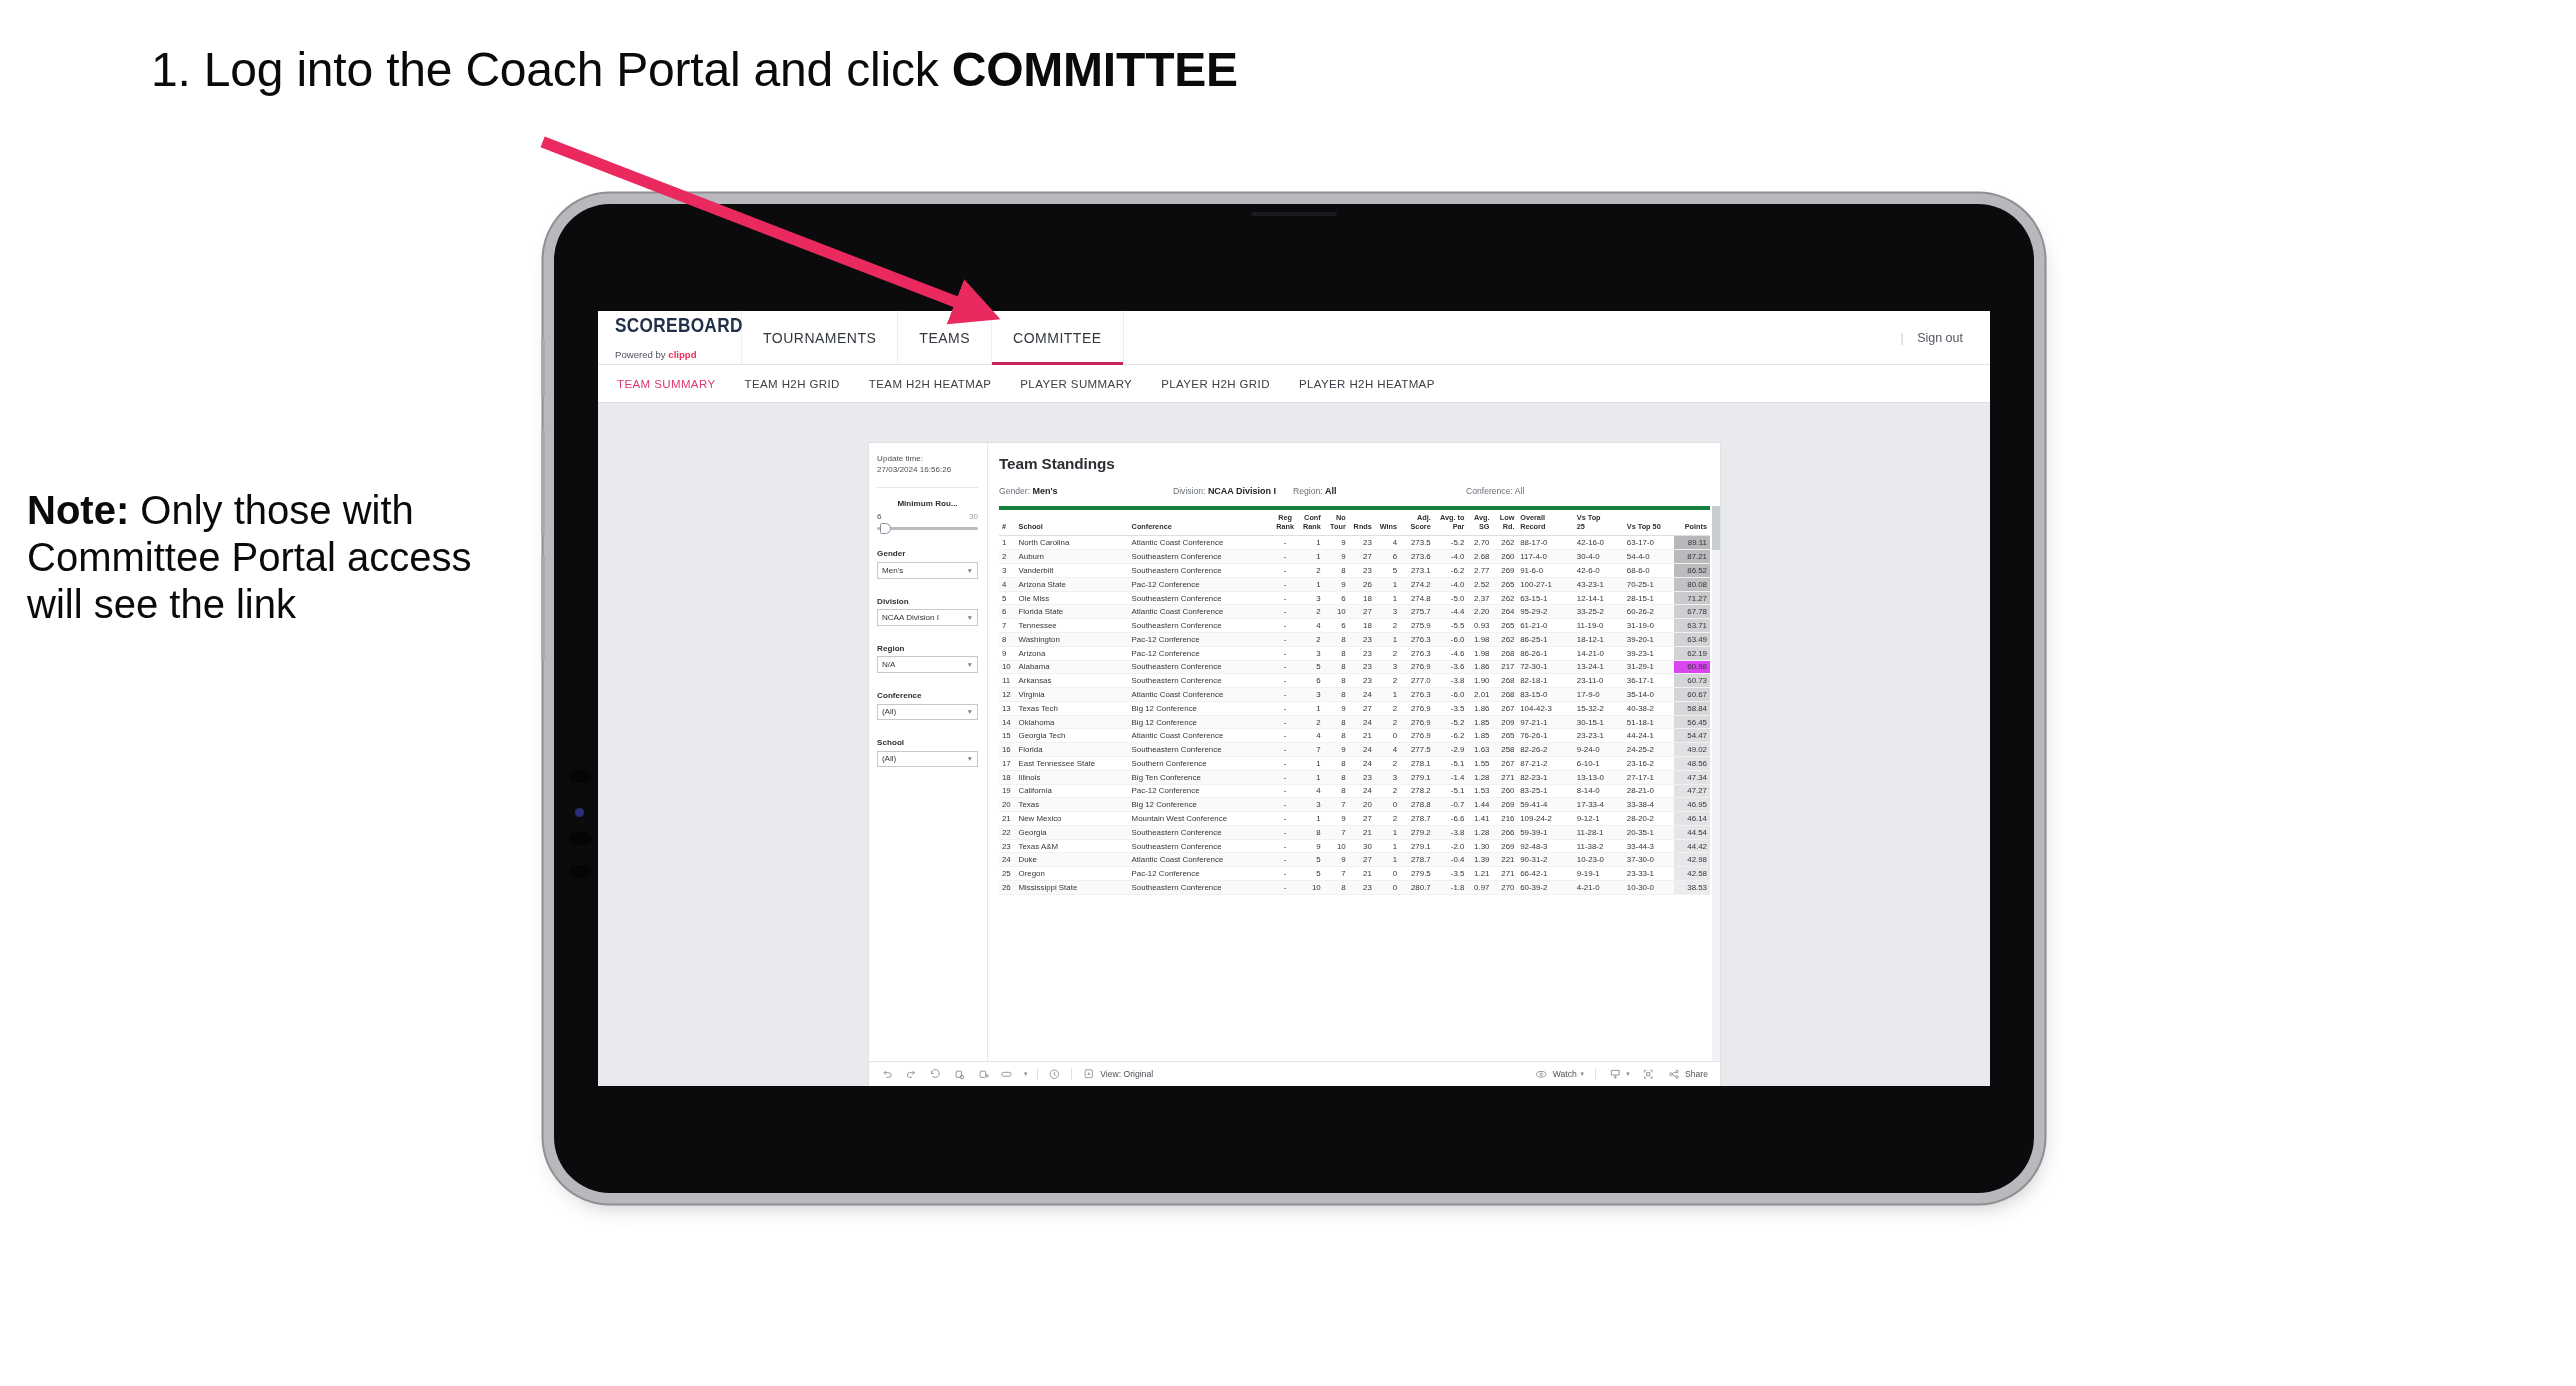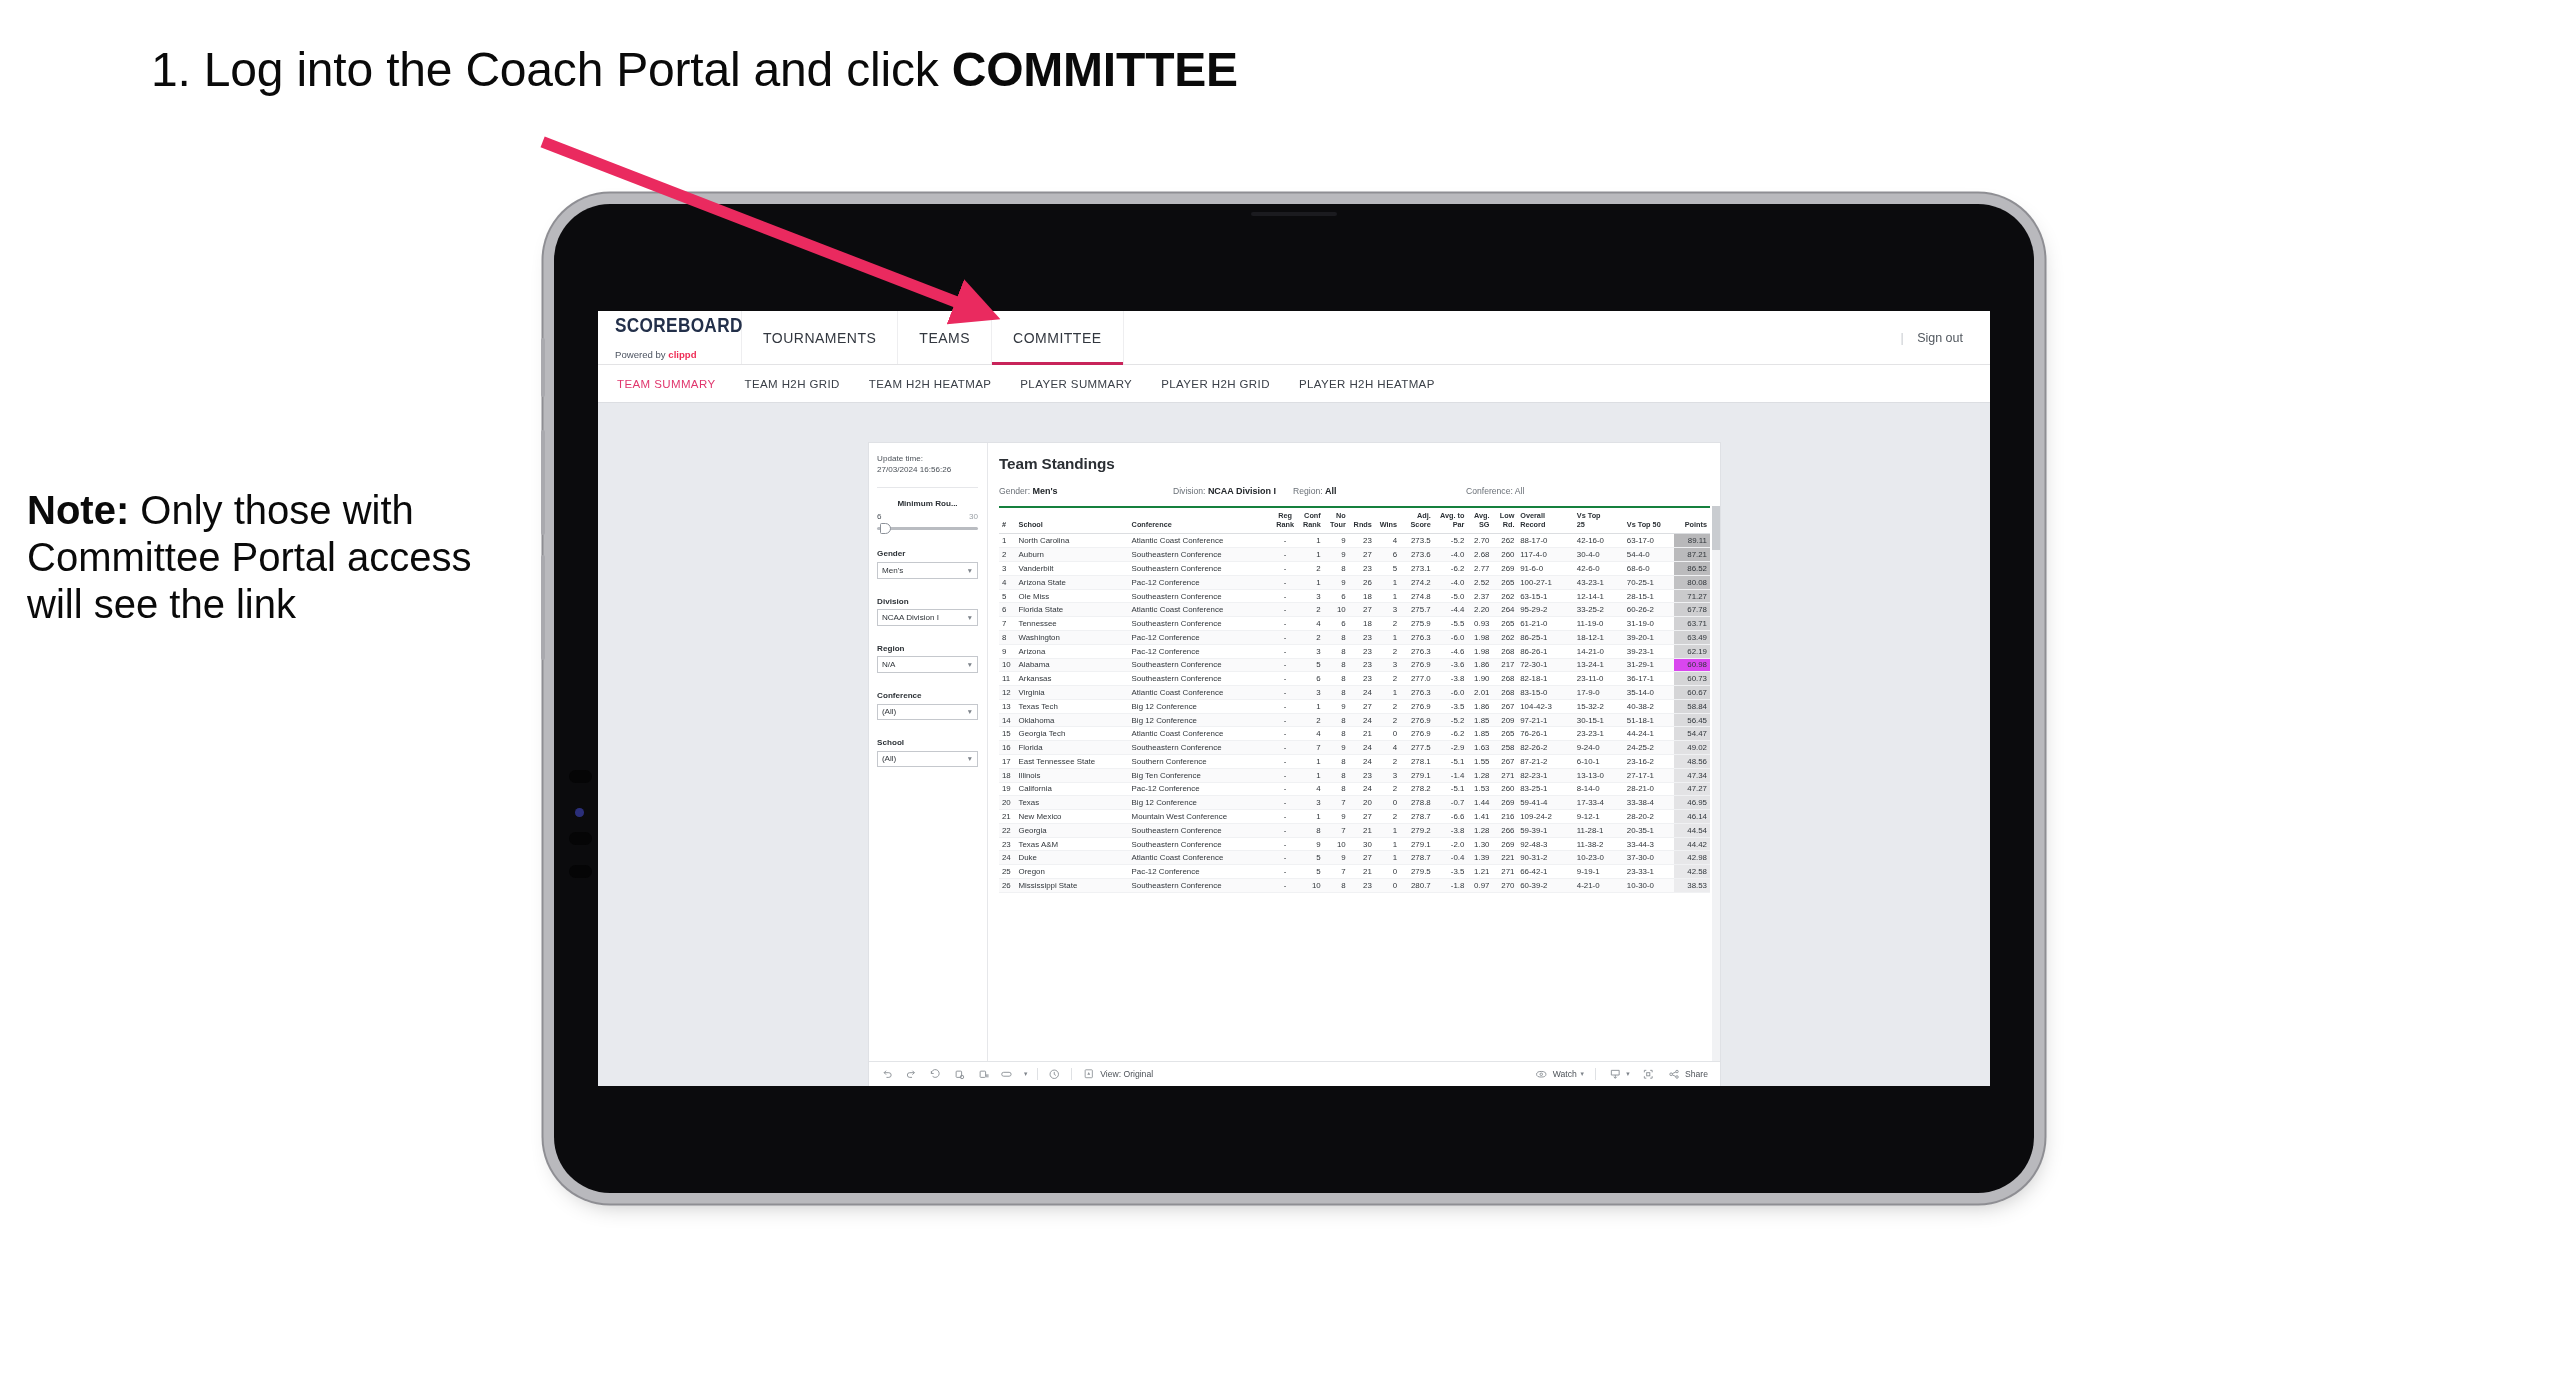--- a/index.html
+++ b/index.html
@@ -317,7 +317,7 @@
     color: #31363b;
   }
   table.standings thead th {
-    border-top: 2px solid #15803d;
+    border-top: 4px solid #15803d;
     border-bottom: 1px solid #dcdee1;
     font-size: 7.3px;
     font-weight: bold;

